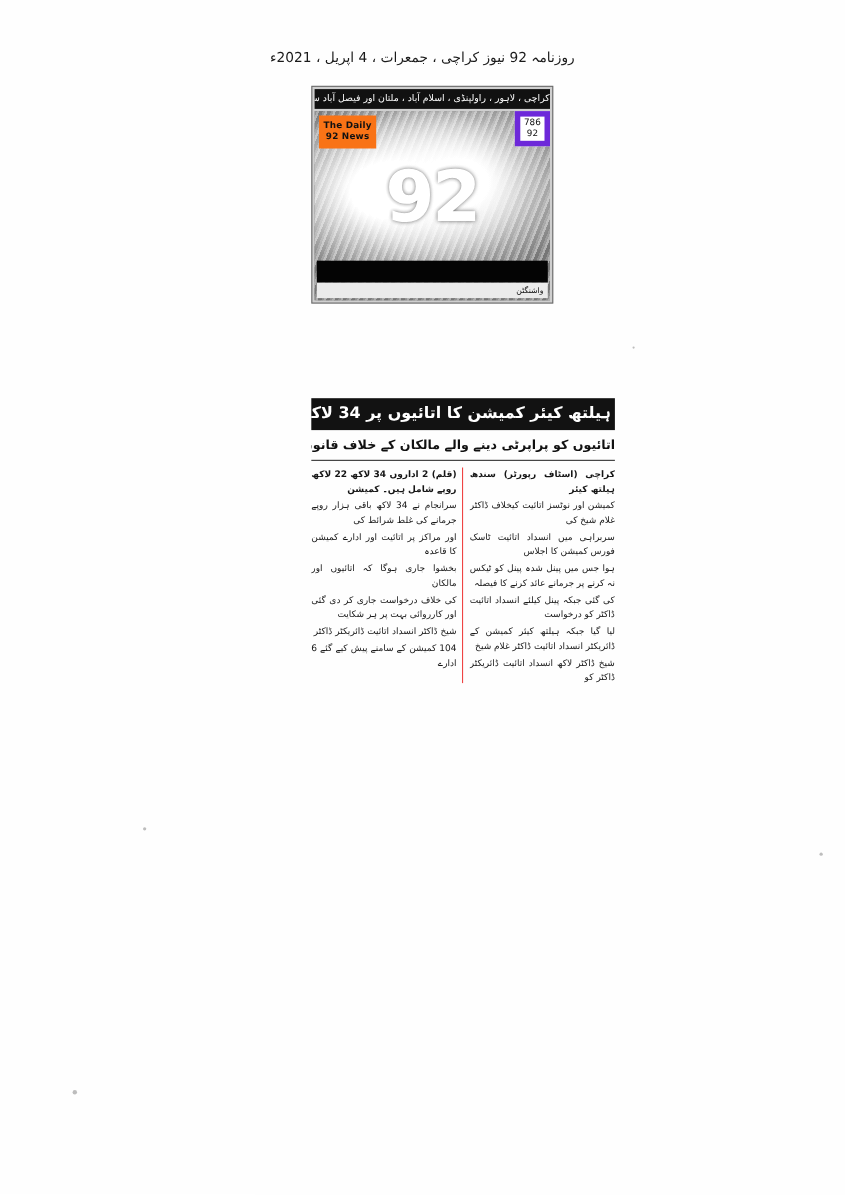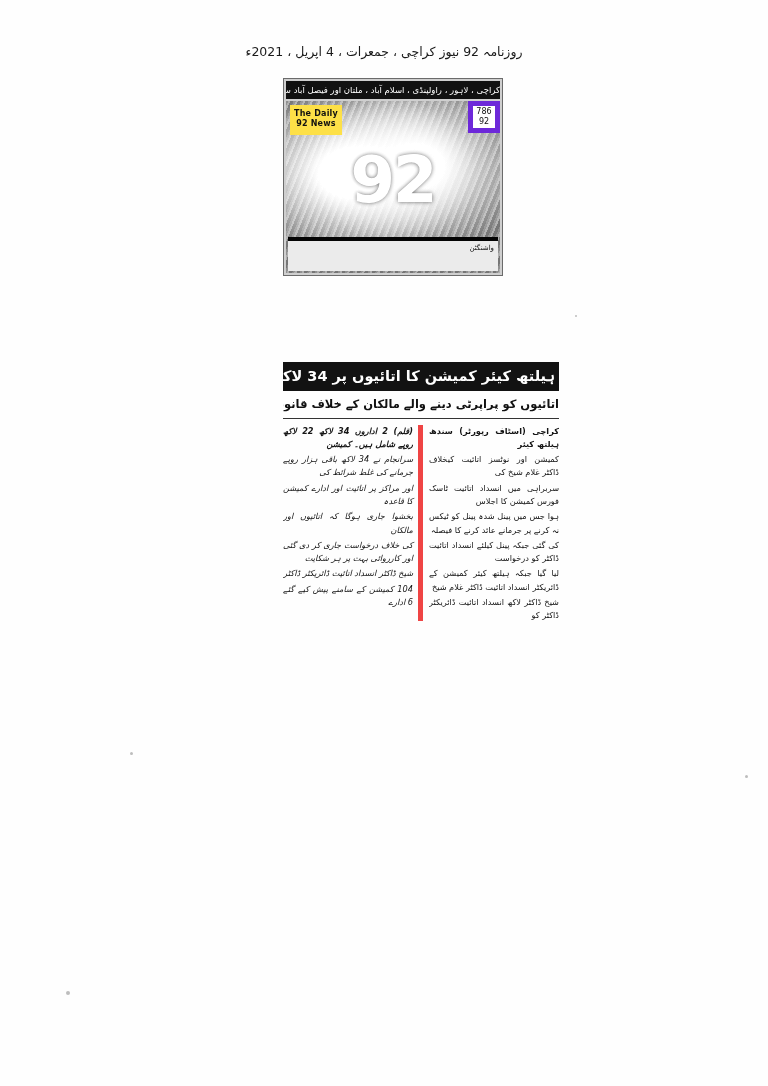--- a/index.html
+++ b/index.html
@@ -82,7 +82,7 @@
     left: 6px;
     width: 52px;
     height: 30px;
-    background: #fde047;
+    background: #f97316;
     color: #111;
     font-size: 8px;
     line-height: 10px;

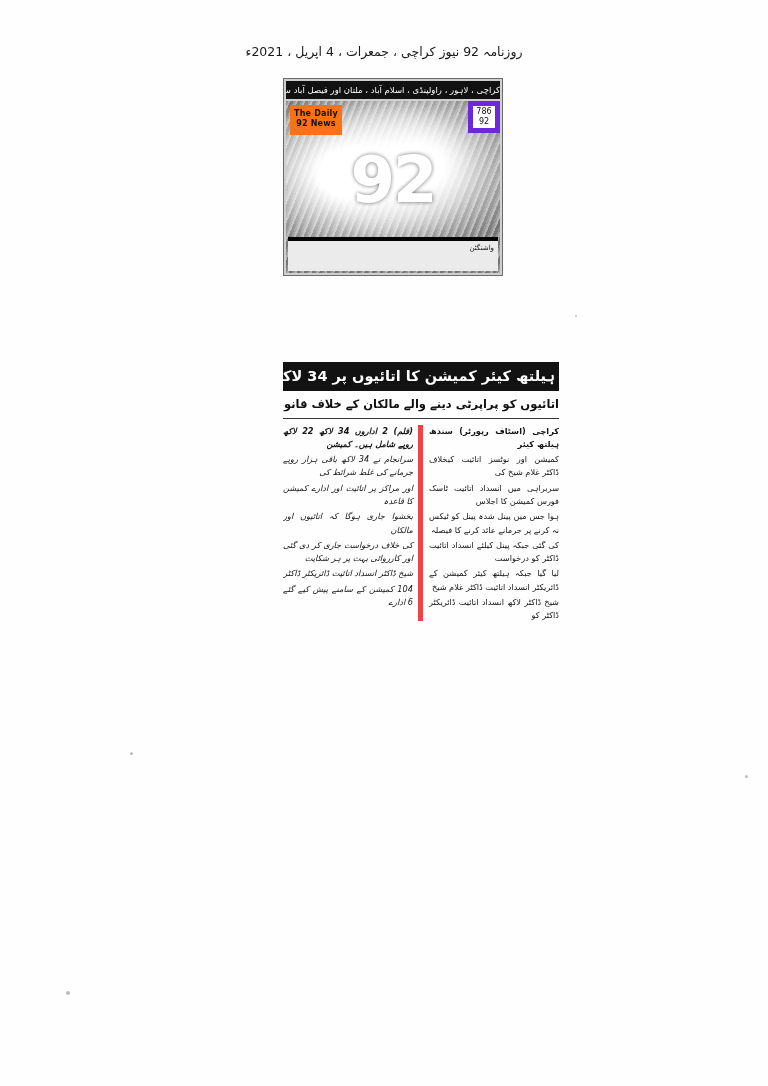--- a/index.html
+++ b/index.html
@@ -137,7 +137,7 @@
     left: 2px;
     right: 2px;
     bottom: 2px;
-    height: 30px;
+    height: 14px;
     background: #ddd;
     color: #222;
     font-size: 7px;

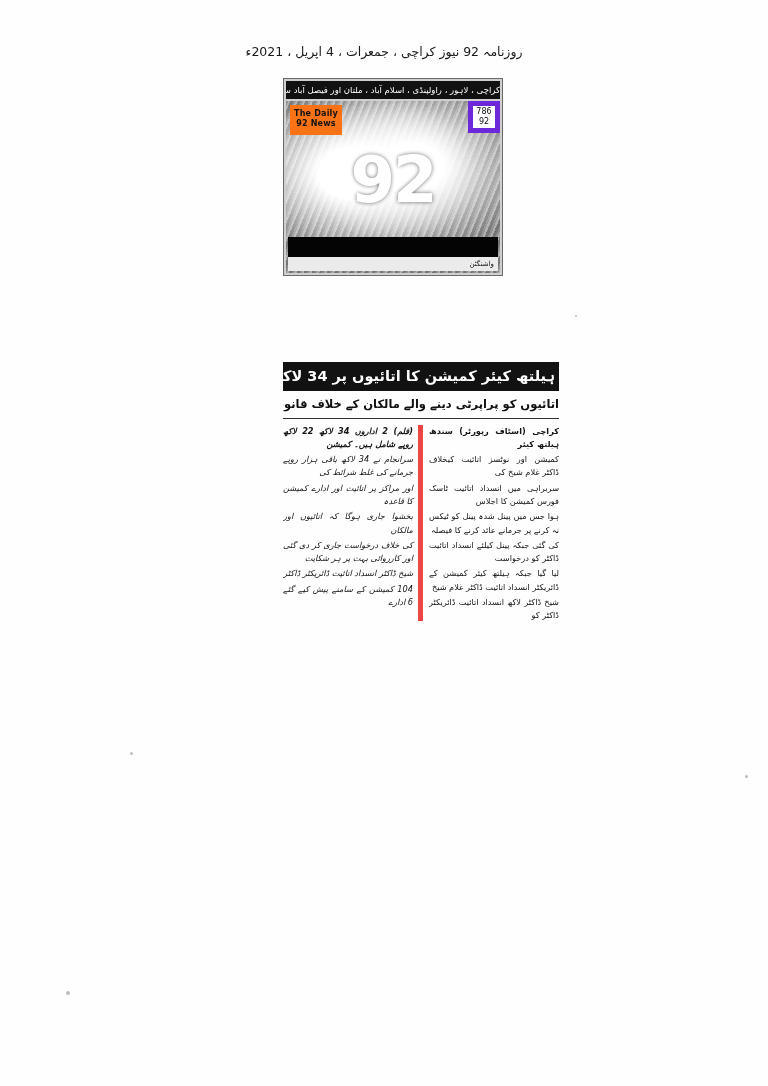--- a/index.html
+++ b/index.html
@@ -197,7 +197,7 @@
     overflow: hidden;
     position: relative;
   }
-  .col + .col { border-right: 5px solid #ef4444; padding-right: 5px; font-style: italic; }
+  .col + .col { border-right: 1px solid #ef4444; padding-right: 5px; }
   .col p { margin: 0 0 2px 0; }
   .col .lead { font-weight: 700; }
 

